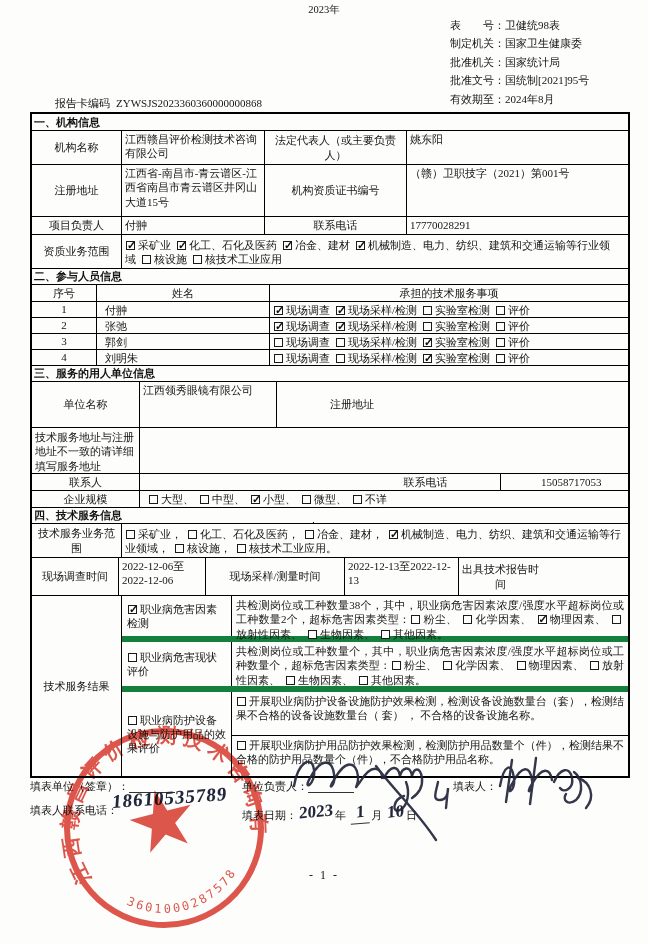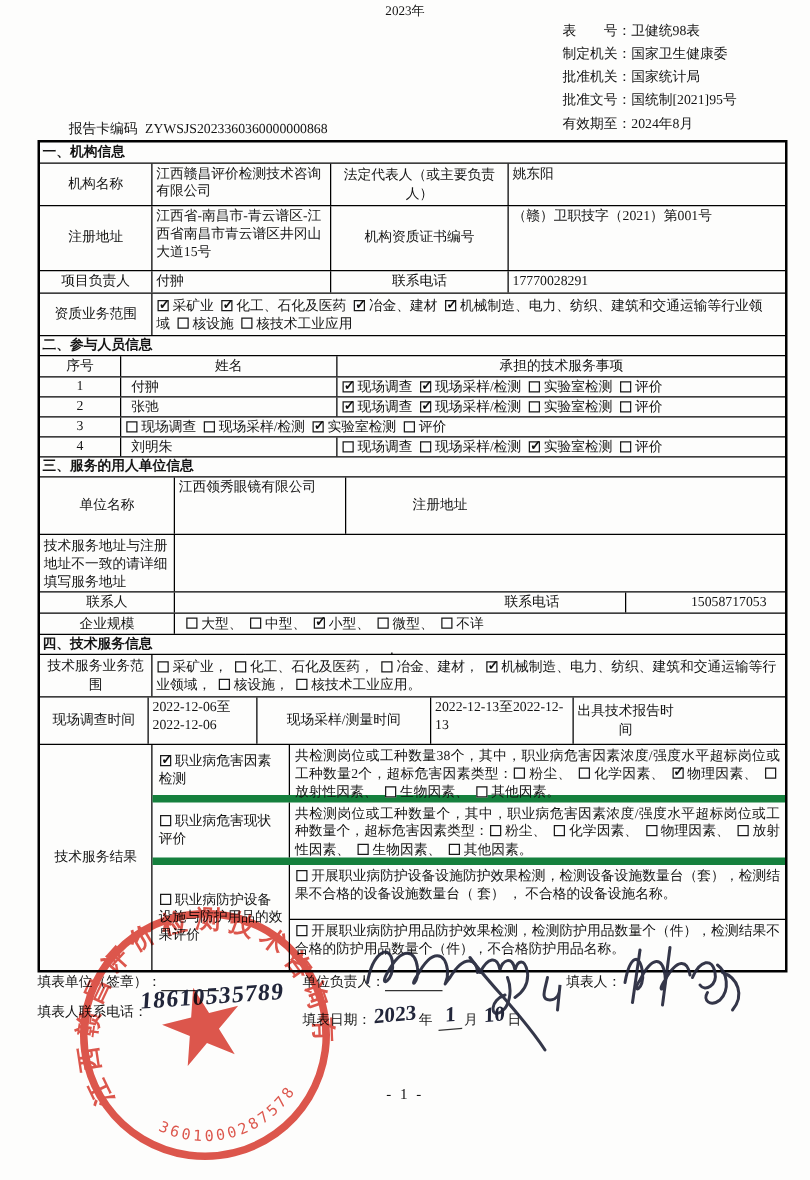--- a/index.html
+++ b/index.html
@@ -116,6 +116,7 @@
     </div>
     <div class="row" style="height:16px;">
       <div class="c lab" style="width:65px;">3</div>
+      <div class="c val" style="width:173px;padding-left:8px;">郭剑</div>
       <div class="c val" style="flex:1;"><span class="cb"></span><span class="cbl">现场调查</span><span class="cb"></span><span class="cbl">现场采样/检测</span><span class="cb on"></span><span class="cbl">实验室检测</span><span class="cb"></span><span class="cbl">评价</span></div>
     </div>
     <div class="row" style="height:16px;">

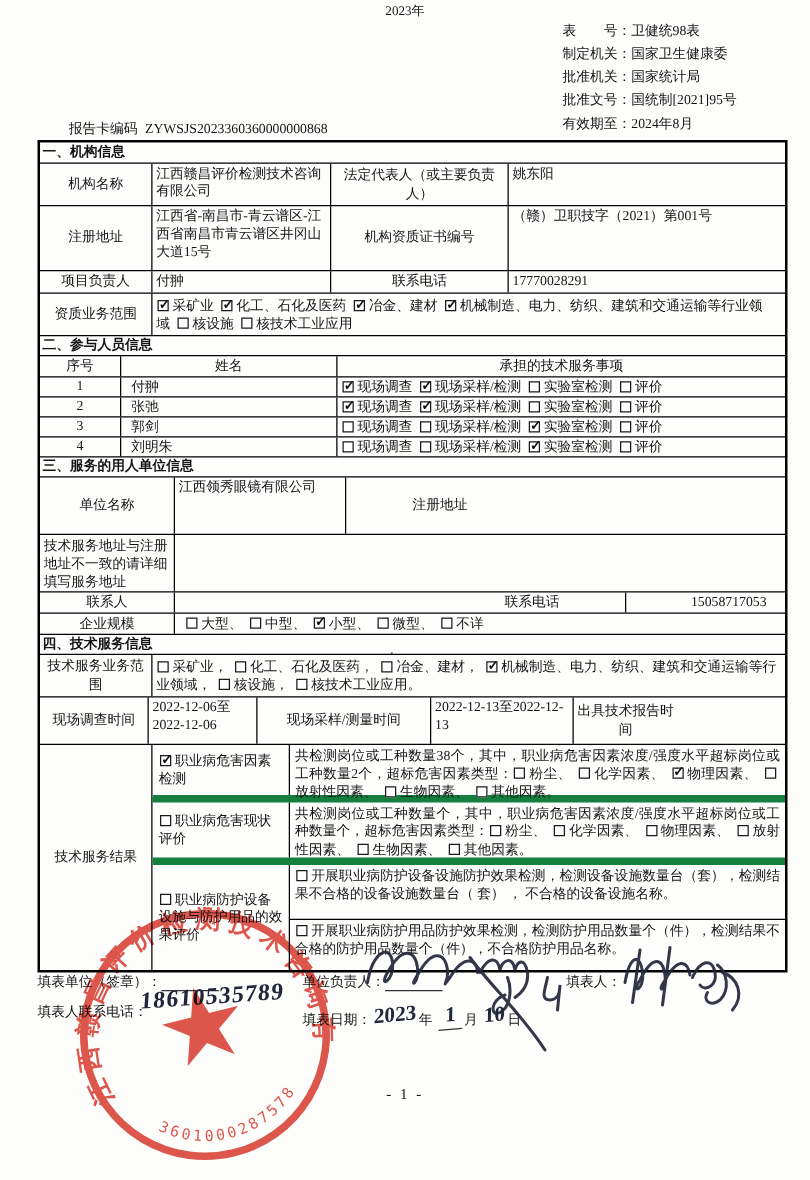--- a/index.html
+++ b/index.html
@@ -139,7 +139,7 @@
       <div class="c lab" style="width:108px;">联系人</div>
       <div class="c val" style="width:137px;margin-top:48px;">王贵伦</div>
       <div class="c lab" style="width:150px;">联系电话</div>
-      <div class="c val" style="flex:1;text-align:center;">15058717053</div>
+      <div class="c val" style="flex:1;">15058717053</div>
     </div>
     <div class="row" style="height:17px;">
       <div class="c lab" style="width:108px;">企业规模</div>

